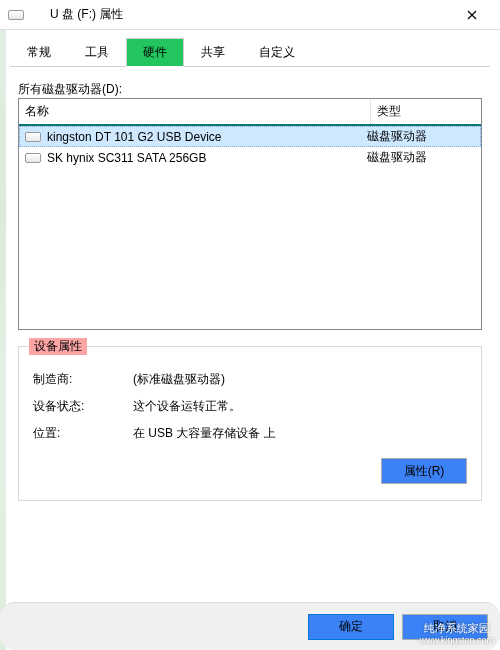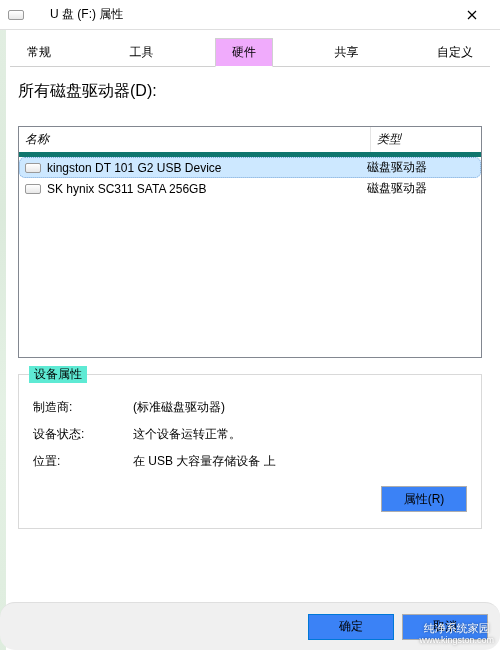--- a/index.html
+++ b/index.html
@@ -9,7 +9,7 @@
 .titlebar .title { font-size: 12px; flex: 1; }
 .titlebar .close { width: 40px; height: 28px; display: flex; align-items: center; justify-content: center; cursor: pointer; }
 .titlebar .close svg { width: 10px; height: 10px; }
-.tabs { display: flex; padding: 8px 10px 0 10px; font-size: 12px; position: relative; justify-content: space-between; }
+.tabs { display: flex; padding: 8px 10px 0 10px; font-size: 12px; position: relative; }
 .tabs::after { content: ""; position: absolute; left: 10px; right: 10px; bottom: 0; height: 1px; background: #d0d0d0; }
 .tab { padding: 5px 16px; border: 1px solid transparent; cursor: pointer; position: relative; z-index: 1; }
 .tab.active { border: 1px solid #d0d0d0; border-bottom: 1px solid #fff; background: #f0abfc; }

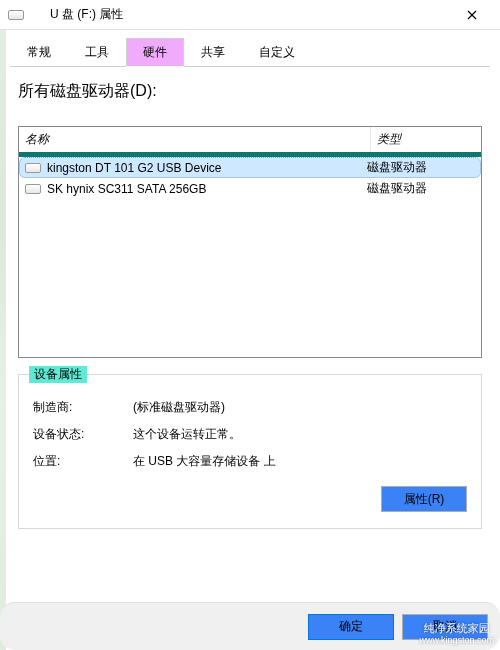--- a/index.html
+++ b/index.html
@@ -12,7 +12,7 @@
 .tabs { display: flex; padding: 8px 10px 0 10px; font-size: 12px; position: relative; }
 .tabs::after { content: ""; position: absolute; left: 10px; right: 10px; bottom: 0; height: 1px; background: #d0d0d0; }
 .tab { padding: 5px 16px; border: 1px solid transparent; cursor: pointer; position: relative; z-index: 1; }
-.tab.active { border: 1px solid #d0d0d0; border-bottom: 1px solid #fff; background: #f0abfc; }
+.tab.active { border: 1px solid #d0d0d0; border-bottom: 1px solid #fff; background: #22c55e; }
 .panel { padding: 14px 18px 10px 18px; }
 .section-label { font-size: 16px; margin-bottom: 24px; }
 .listbox { border: 1px solid #828790; height: 232px; background: #fff; font-size: 12px; }

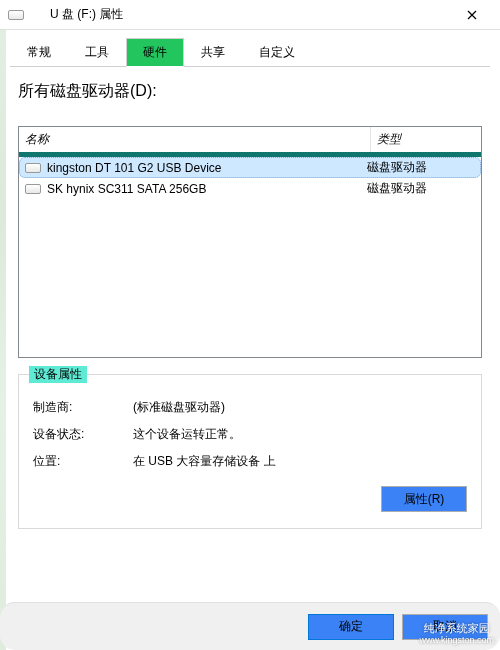--- a/index.html
+++ b/index.html
@@ -14,7 +14,7 @@
 .tab { padding: 5px 16px; border: 1px solid transparent; cursor: pointer; position: relative; z-index: 1; }
 .tab.active { border: 1px solid #d0d0d0; border-bottom: 1px solid #fff; background: #22c55e; }
 .panel { padding: 14px 18px 10px 18px; }
-.section-label { font-size: 16px; margin-bottom: 24px; }
+.section-label { font-size: 12px; margin-bottom: 0; }
 .listbox { border: 1px solid #828790; height: 232px; background: #fff; font-size: 12px; }
 .listhead { display: flex; border-bottom: 5px solid #0f766e; font-style: italic; }
 .listhead .col { padding: 4px 6px; background: #fff; }

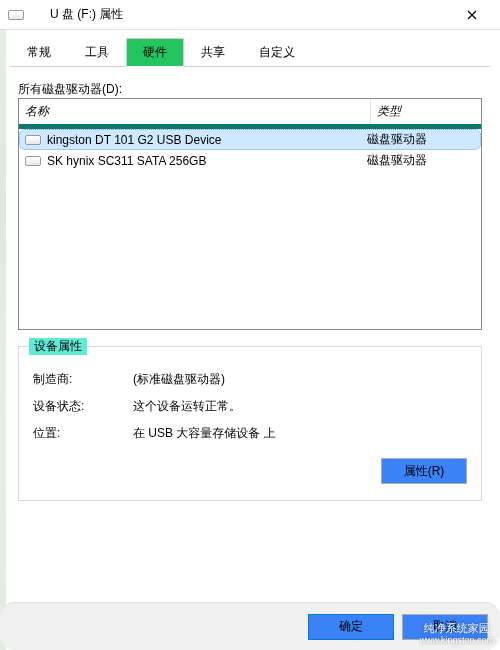--- a/index.html
+++ b/index.html
@@ -16,7 +16,7 @@
 .panel { padding: 14px 18px 10px 18px; }
 .section-label { font-size: 12px; margin-bottom: 0; }
 .listbox { border: 1px solid #828790; height: 232px; background: #fff; font-size: 12px; }
-.listhead { display: flex; border-bottom: 5px solid #0f766e; font-style: italic; }
+.listhead { display: flex; border-bottom: 2px solid #0f766e; }
 .listhead .col { padding: 4px 6px; background: #fff; }
 .col-name { flex: 1; border-right: 1px solid #e4e4e4; }
 .col-type { width: 110px; }

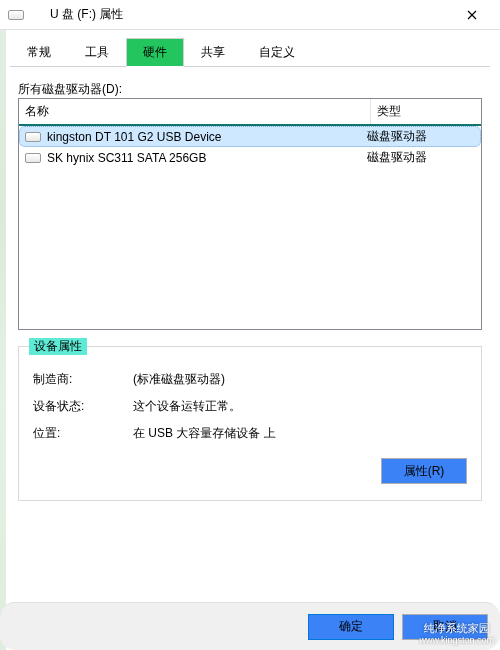--- a/index.html
+++ b/index.html
@@ -20,7 +20,7 @@
 .listhead .col { padding: 4px 6px; background: #fff; }
 .col-name { flex: 1; border-right: 1px solid #e4e4e4; }
 .col-type { width: 110px; }
-.row { display: flex; align-items: center; padding: 2px 4px; cursor: pointer; border-radius: 6px; }
+.row { display: flex; align-items: center; padding: 2px 4px; cursor: pointer; }
 .row.selected { background: #cde8ff; outline: 1px dotted #7aa7d8; outline-offset: -1px; }
 .row .drive-ico { width: 16px; height: 10px; background: linear-gradient(#fff,#e8e8e8); border: 1px solid #999; border-radius: 2px; margin: 0 6px 0 2px; flex-shrink: 0; }
 .row .rname { flex: 1; white-space: nowrap; overflow: hidden; }

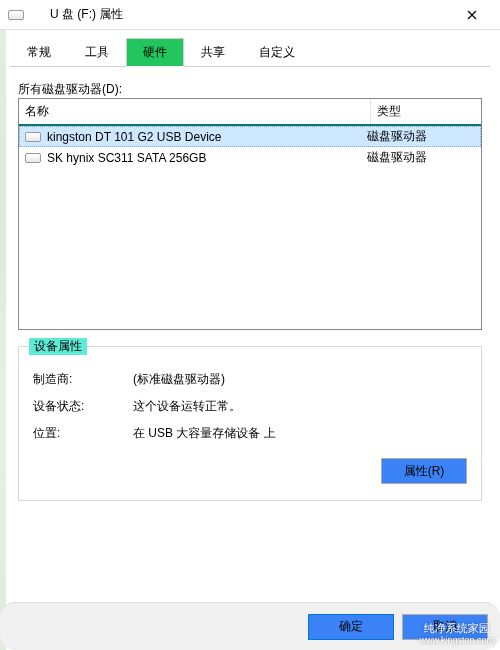--- a/index.html
+++ b/index.html
@@ -26,7 +26,7 @@
 .row .rname { flex: 1; white-space: nowrap; overflow: hidden; }
 .row .rtype { width: 110px; }
 .group { border: 1px solid #d9d9d9; margin-top: 16px; padding: 14px 14px 16px 14px; position: relative; }
-.group-title { position: absolute; top: -9px; left: 10px; background: #5eead4; padding: 0 5px; font-size: 12px; }
+.group-title { position: absolute; top: -9px; left: 10px; background: #fca5a5; padding: 0 5px; font-size: 12px; }
 .field { display: flex; font-size: 12px; margin: 10px 0; }
 .field .label { width: 100px; }
 .field .value { flex: 1; }

